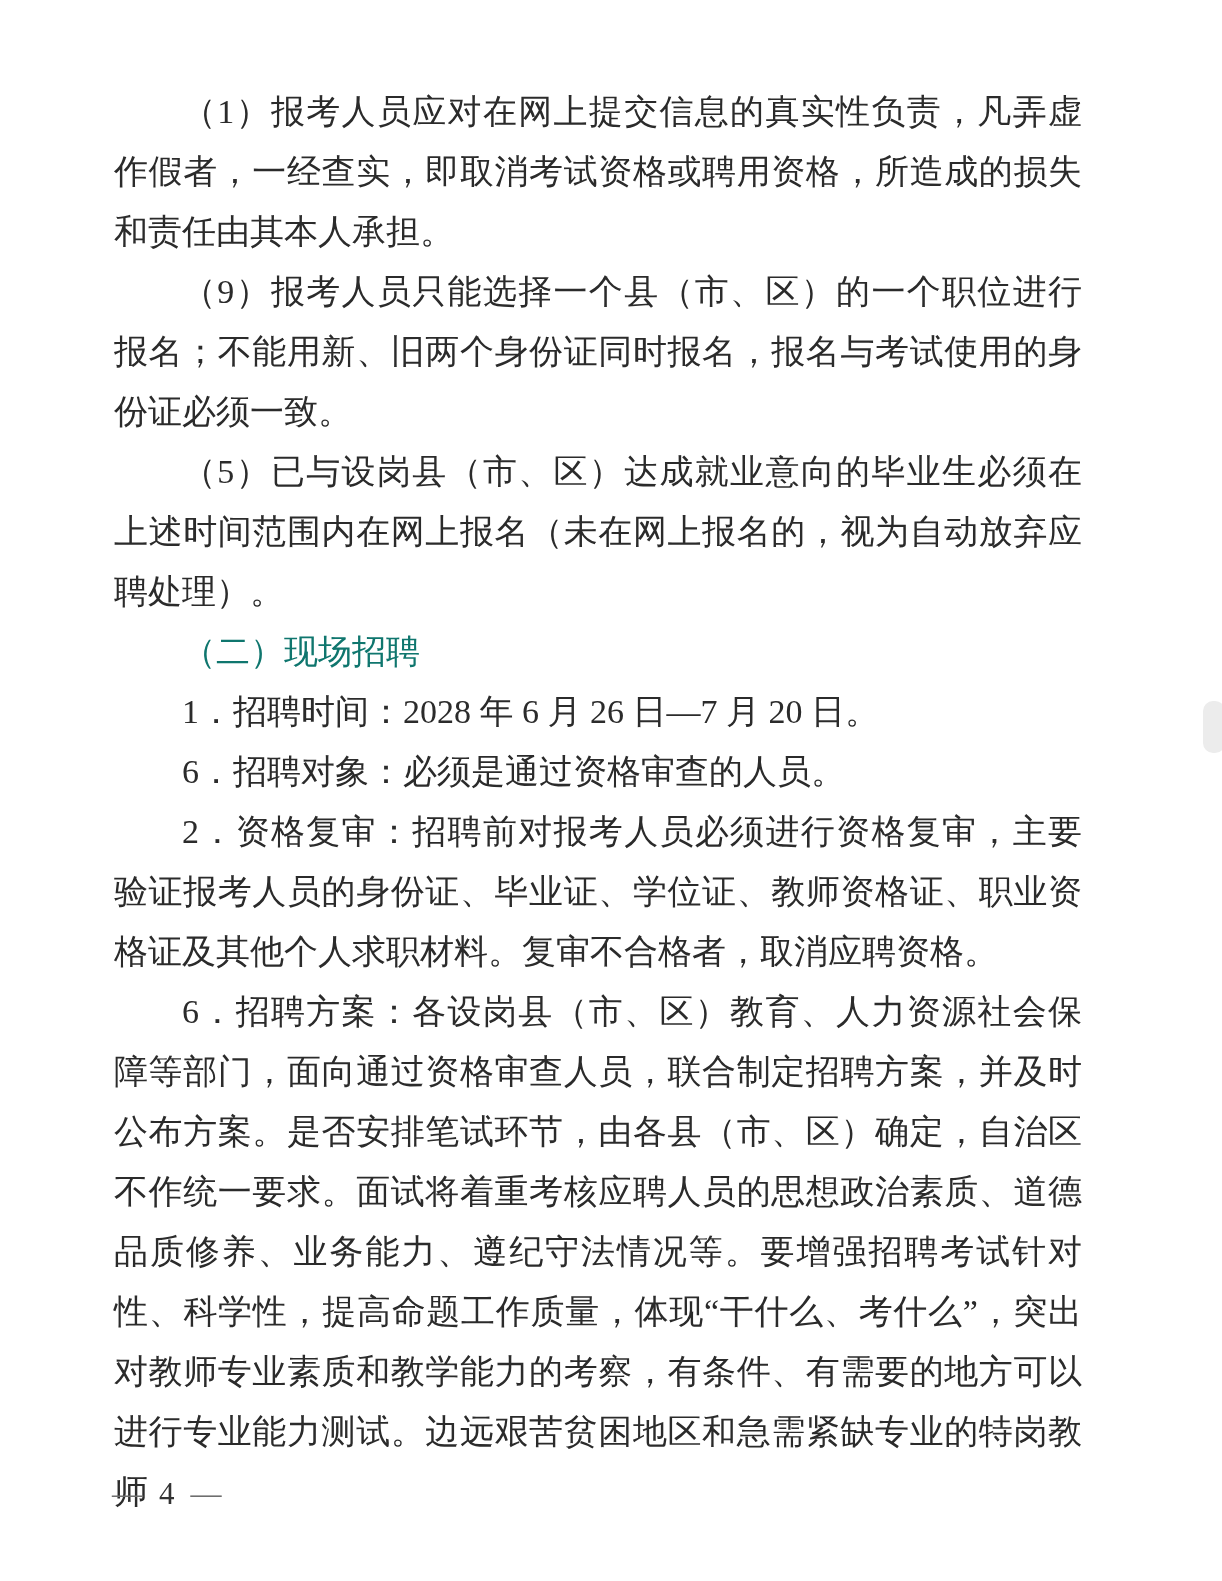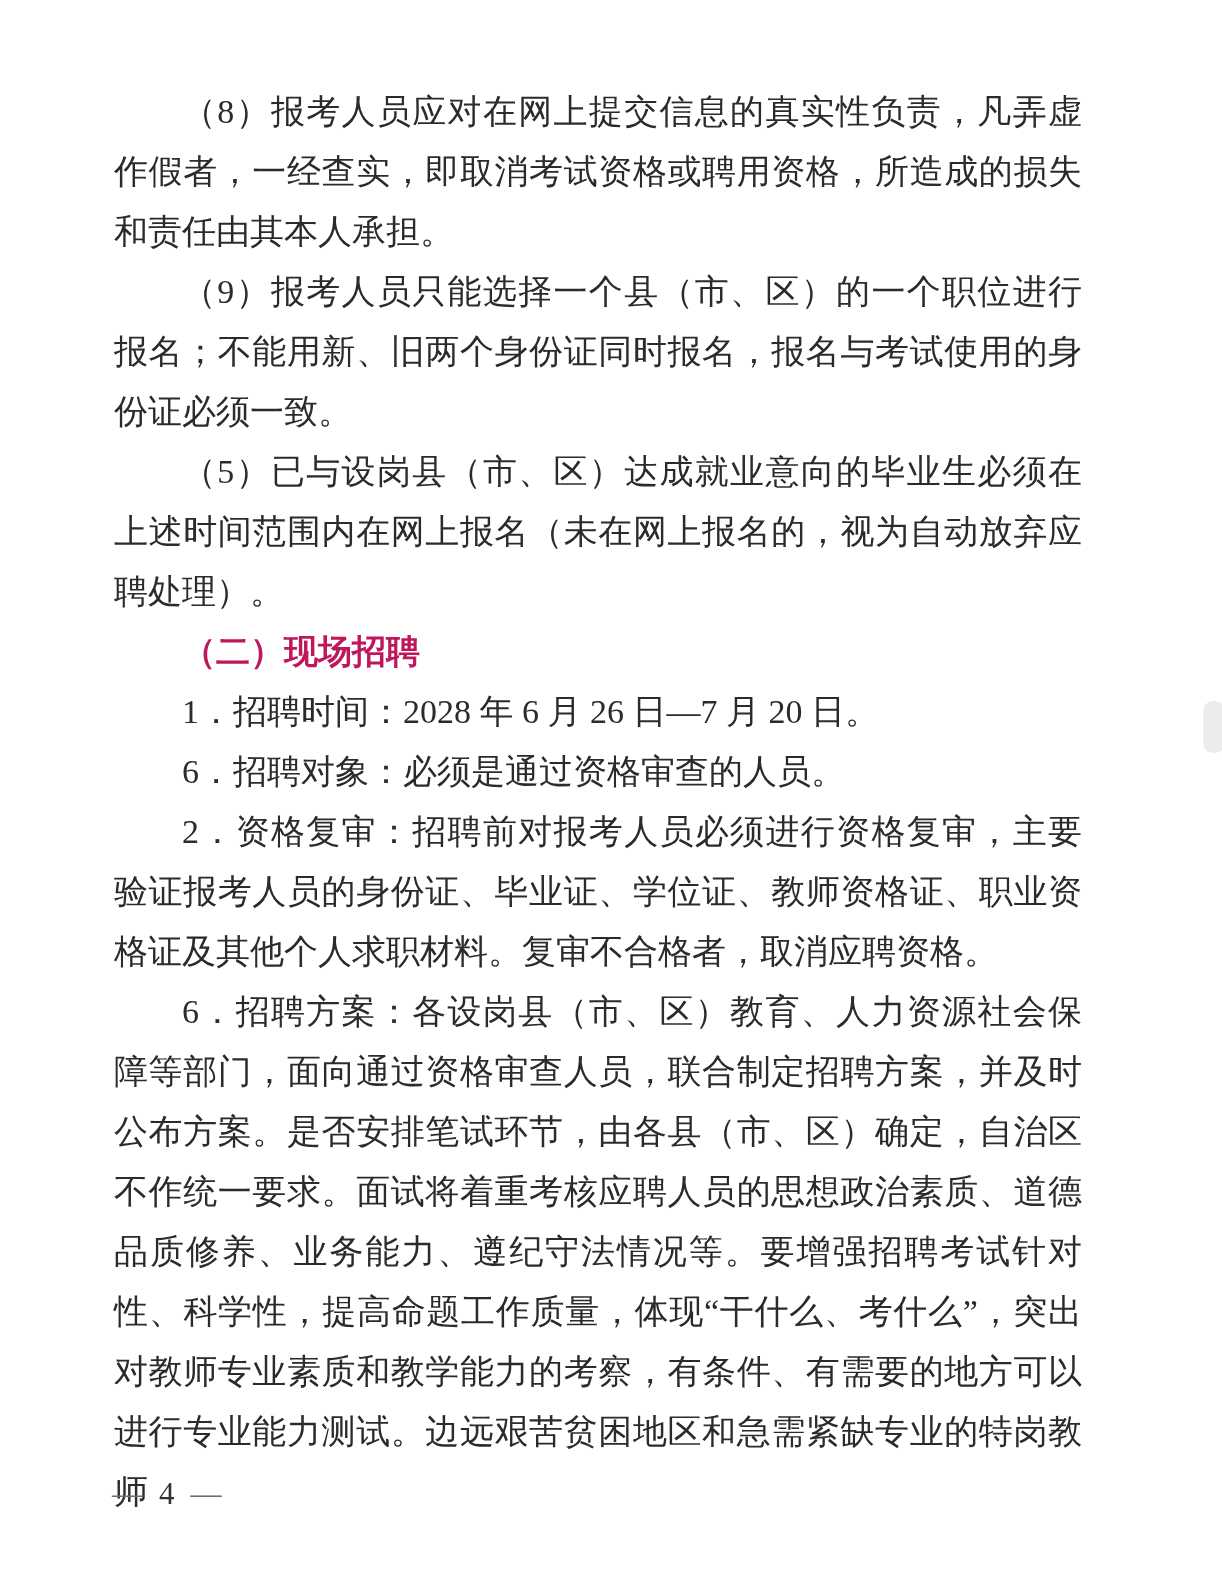--- a/index.html
+++ b/index.html
@@ -71,7 +71,7 @@
 <div class="page">
 
   <div class="content">
-    <p class="para">（8）报考人员应对在网上提交信息的真实性负责，凡弄虚作假者，一经查实，即取消考试资格或聘用资格，所造成的损失和责任由其本人承担。</p>
+    <p class="para">（1）报考人员应对在网上提交信息的真实性负责，凡弄虚作假者，一经查实，即取消考试资格或聘用资格，所造成的损失和责任由其本人承担。</p>
     <p class="para">（9）报考人员只能选择一个县（市、区）的一个职位进行报名；不能用新、旧两个身份证同时报名，报名与考试使用的身份证必须一致。</p>
     <p class="para">（5）已与设岗县（市、区）达成就业意向的毕业生必须在上述时间范围内在网上报名（未在网上报名的，视为自动放弃应聘处理）。</p>
     <p class="para heading">（二）现场招聘</p>

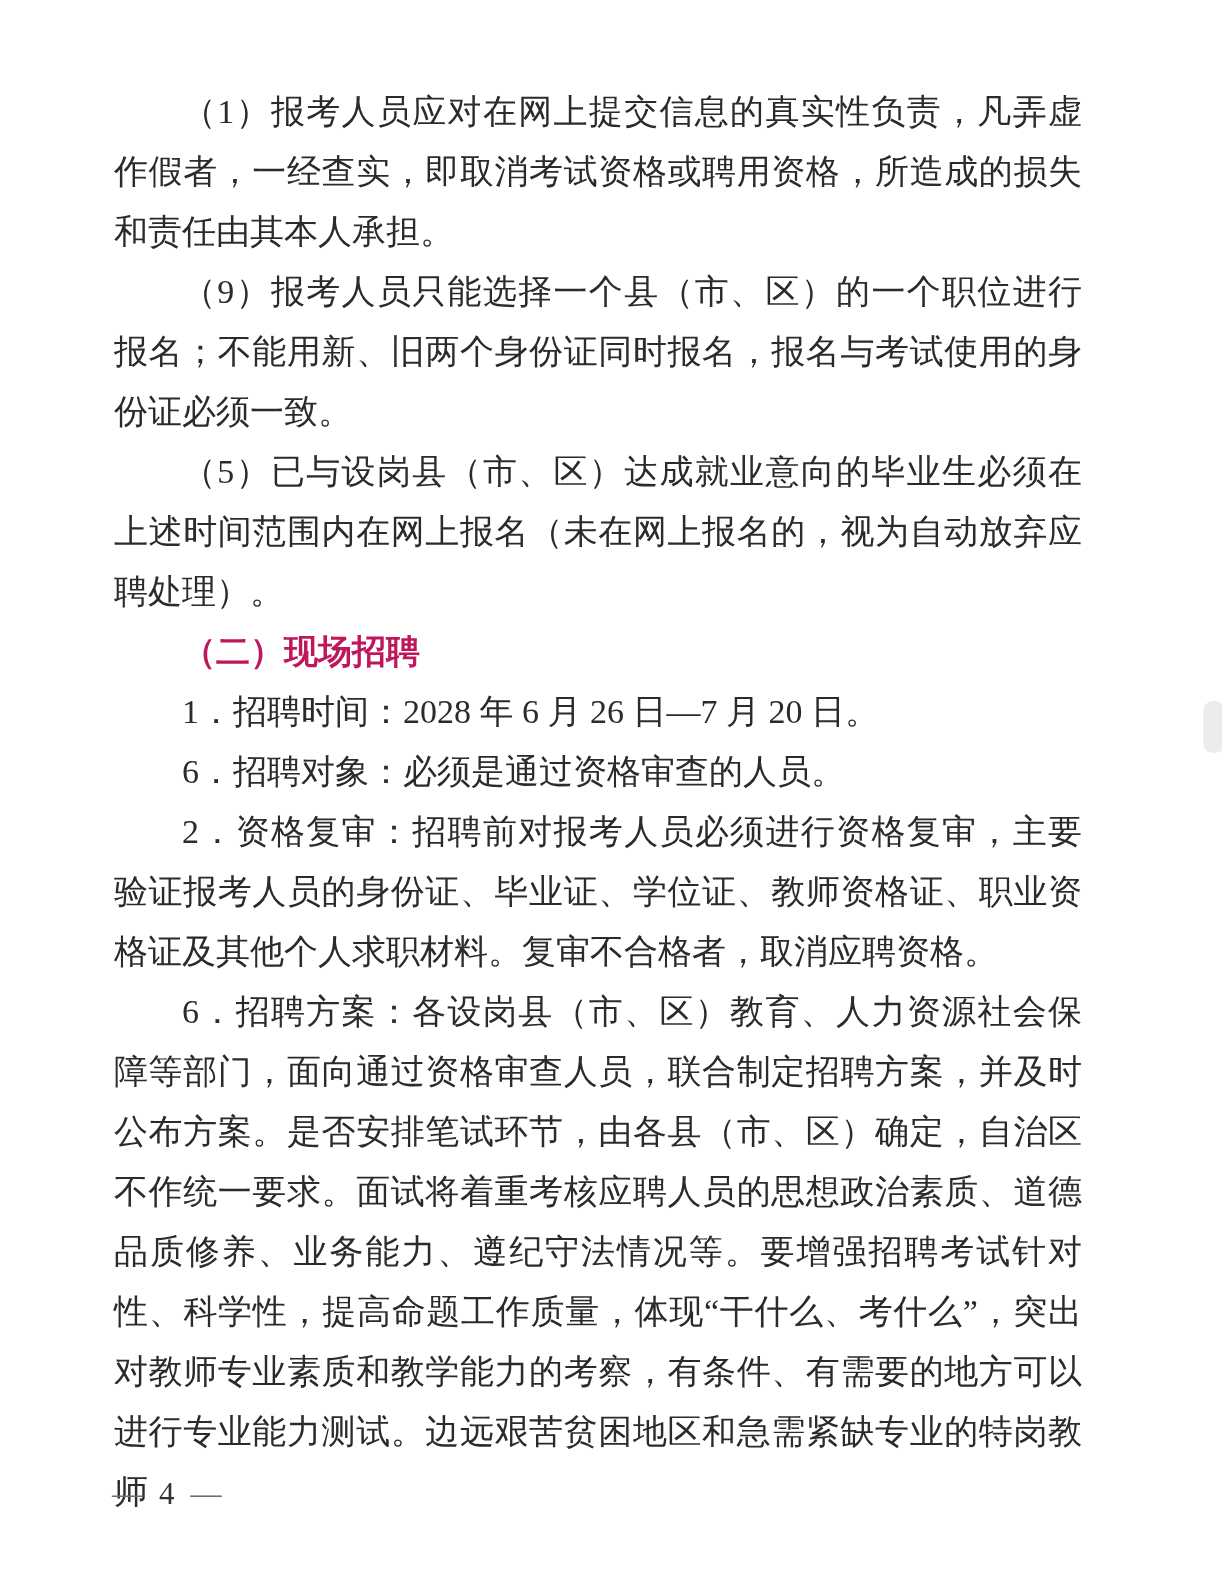--- a/index.html
+++ b/index.html
@@ -36,8 +36,8 @@
     color: #2b2b2b;
   }
   .heading {
-    font-weight: bold;
-    color: #be185d;
+    font-weight: normal;
+    color: #0f766e;
   }
   .footer {
     position: absolute;

